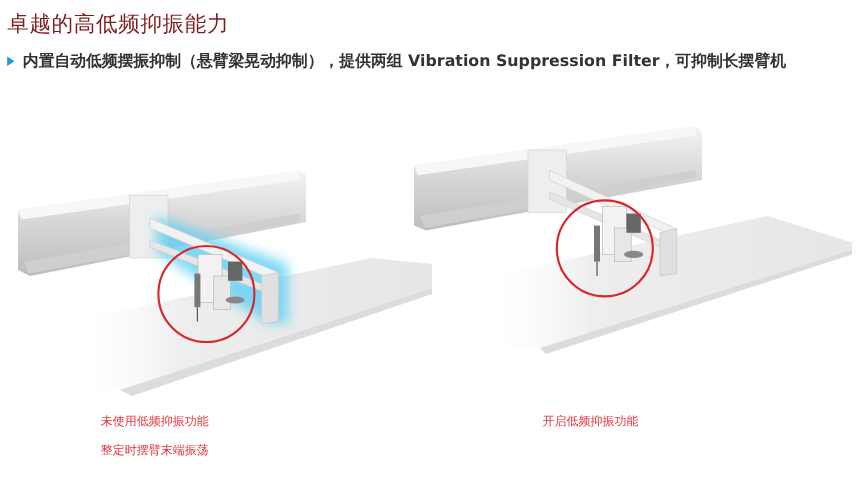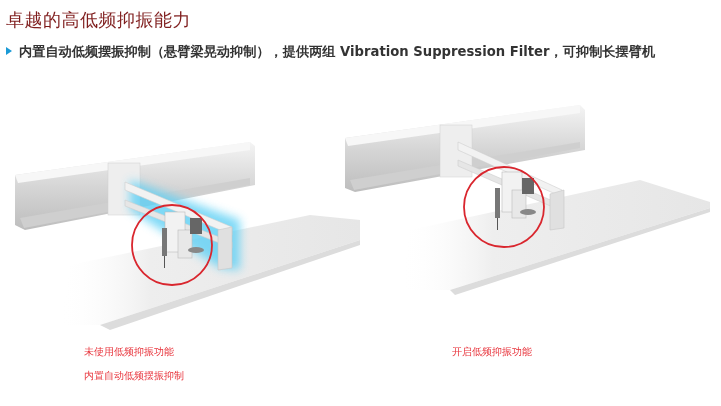--- a/index.html
+++ b/index.html
@@ -104,7 +104,7 @@
 
 <div class="cap" style="left:84px;top:340px">
   <div>未使用低频抑振功能</div>
-  <div>内置自动低频摆振抑制</div>
+  <div>整定时摆臂末端振荡</div>
 </div>
 
 <div class="cap" style="left:452px;top:340px">

